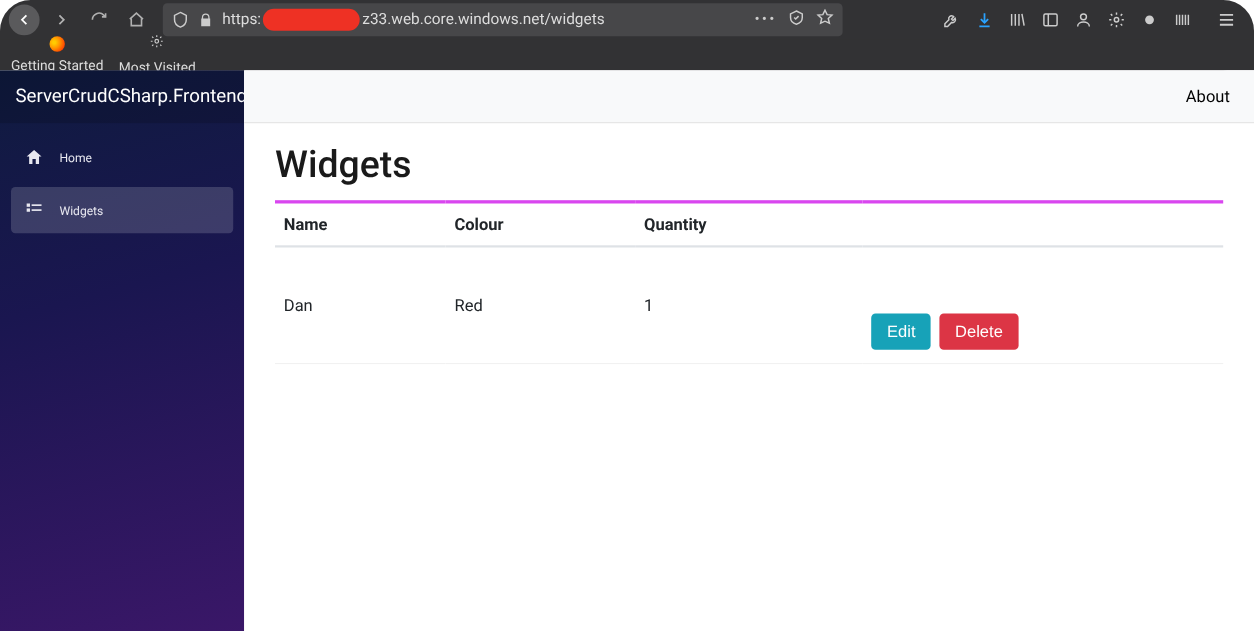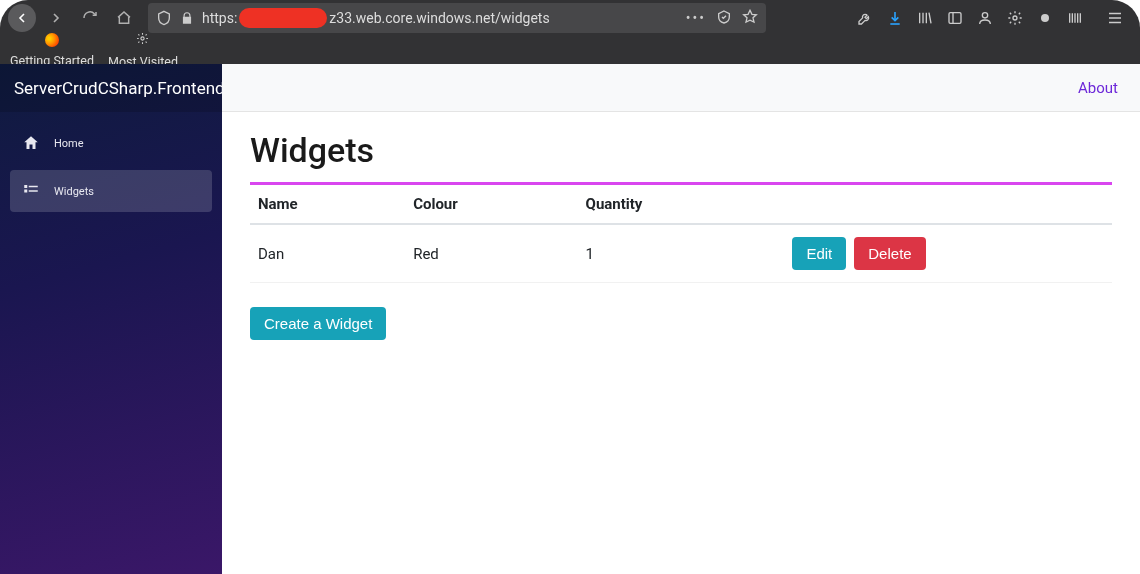--- a/index.html
+++ b/index.html
@@ -35,7 +35,7 @@
 
     .content-wrap { flex: 1; display: flex; flex-direction: column; background: #fff; }
     .topbar { height: 48px; border-bottom: 1px solid #e4e4e4; background: #f8f9fa; display: flex; align-items: center; justify-content: flex-end; padding: 0 22px; }
-    .topbar a { color: #6d28d9; text-decoration: none; font-size: 15px; }
+    .topbar a { color: #000000; text-decoration: none; font-size: 15px; }
     .main { padding: 18px 28px; }
     .page-title { font-size: 34px; font-weight: 500; color: #1a1a1a; margin-bottom: 12px; }
     table.widgets { width: 100%; border-collapse: collapse; }

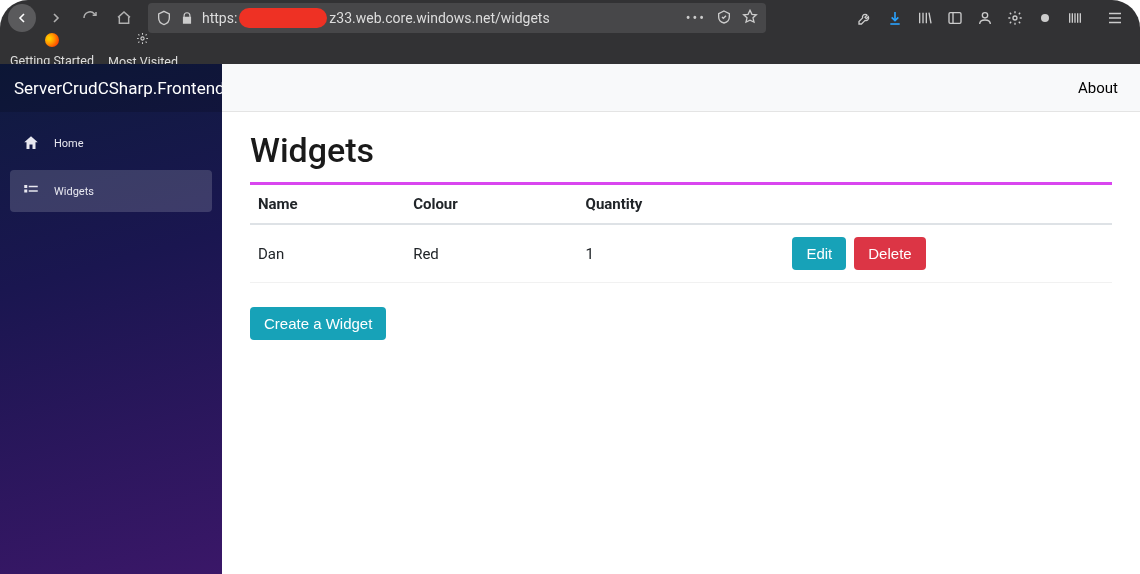--- a/index.html
+++ b/index.html
@@ -42,7 +42,7 @@
     table.widgets thead th { text-align: left; font-weight: 700; font-size: 15px; padding: 10px 8px; border-top: 3px solid #d946ef; border-bottom: 2px solid #dee2e6; color: #212529;}
     table.widgets tbody td { padding: 12px 8px; border-bottom: 1px solid #f1f1f1; font-size: 15px; color: #212529; vertical-align: middle; }
     .row-actions { display: flex; gap: 8px; justify-content: flex-start; }
-    .btn { display: inline-flex; align-items: center; justify-content: center; border: none; border-radius: 4px; font-size: 15px; padding: 8px 14px; color: #fff; cursor: pointer; }
+    .btn { display: inline-flex; align-items: center; justify-content: center; border: none; border-radius: 4px; font-size: 15px; padding: 8px 14px; color: #fff; cursor: pointer; margin-top: 48px; }
     .btn-info { background: #17a2b8; }
     .btn-danger { background: #dc3545; }
     .create-wrap { margin-top: 24px; }

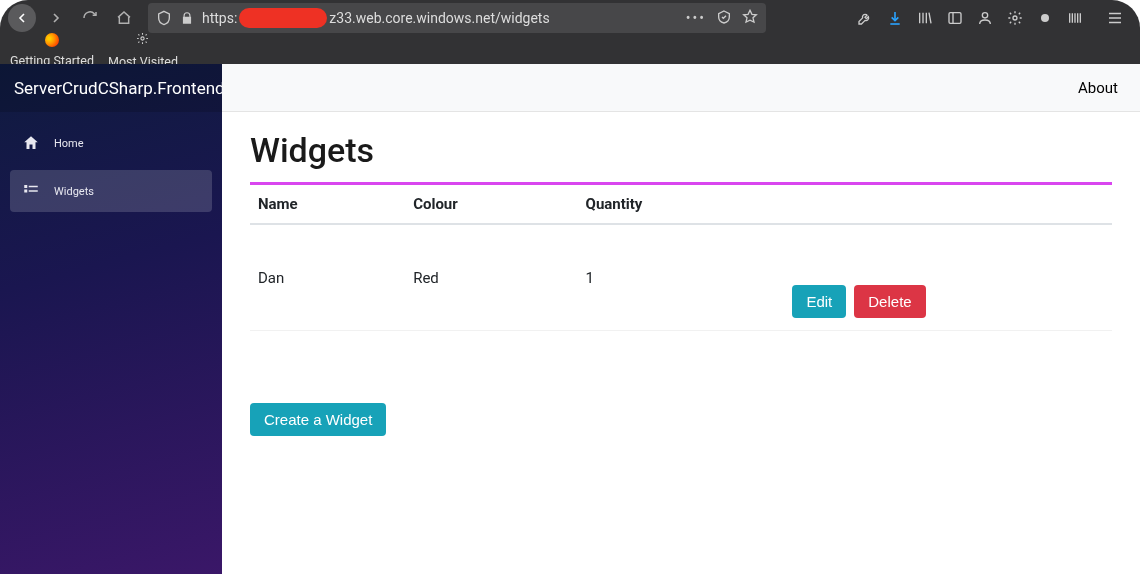--- a/index.html
+++ b/index.html
@@ -239,9 +239,6 @@
         </tbody>
       </table>
 
-      <div class="create-wrap">
-        <button class="btn btn-info">Create a Widget</button>
-      </div>
     </main>
   </div>
 </div>

